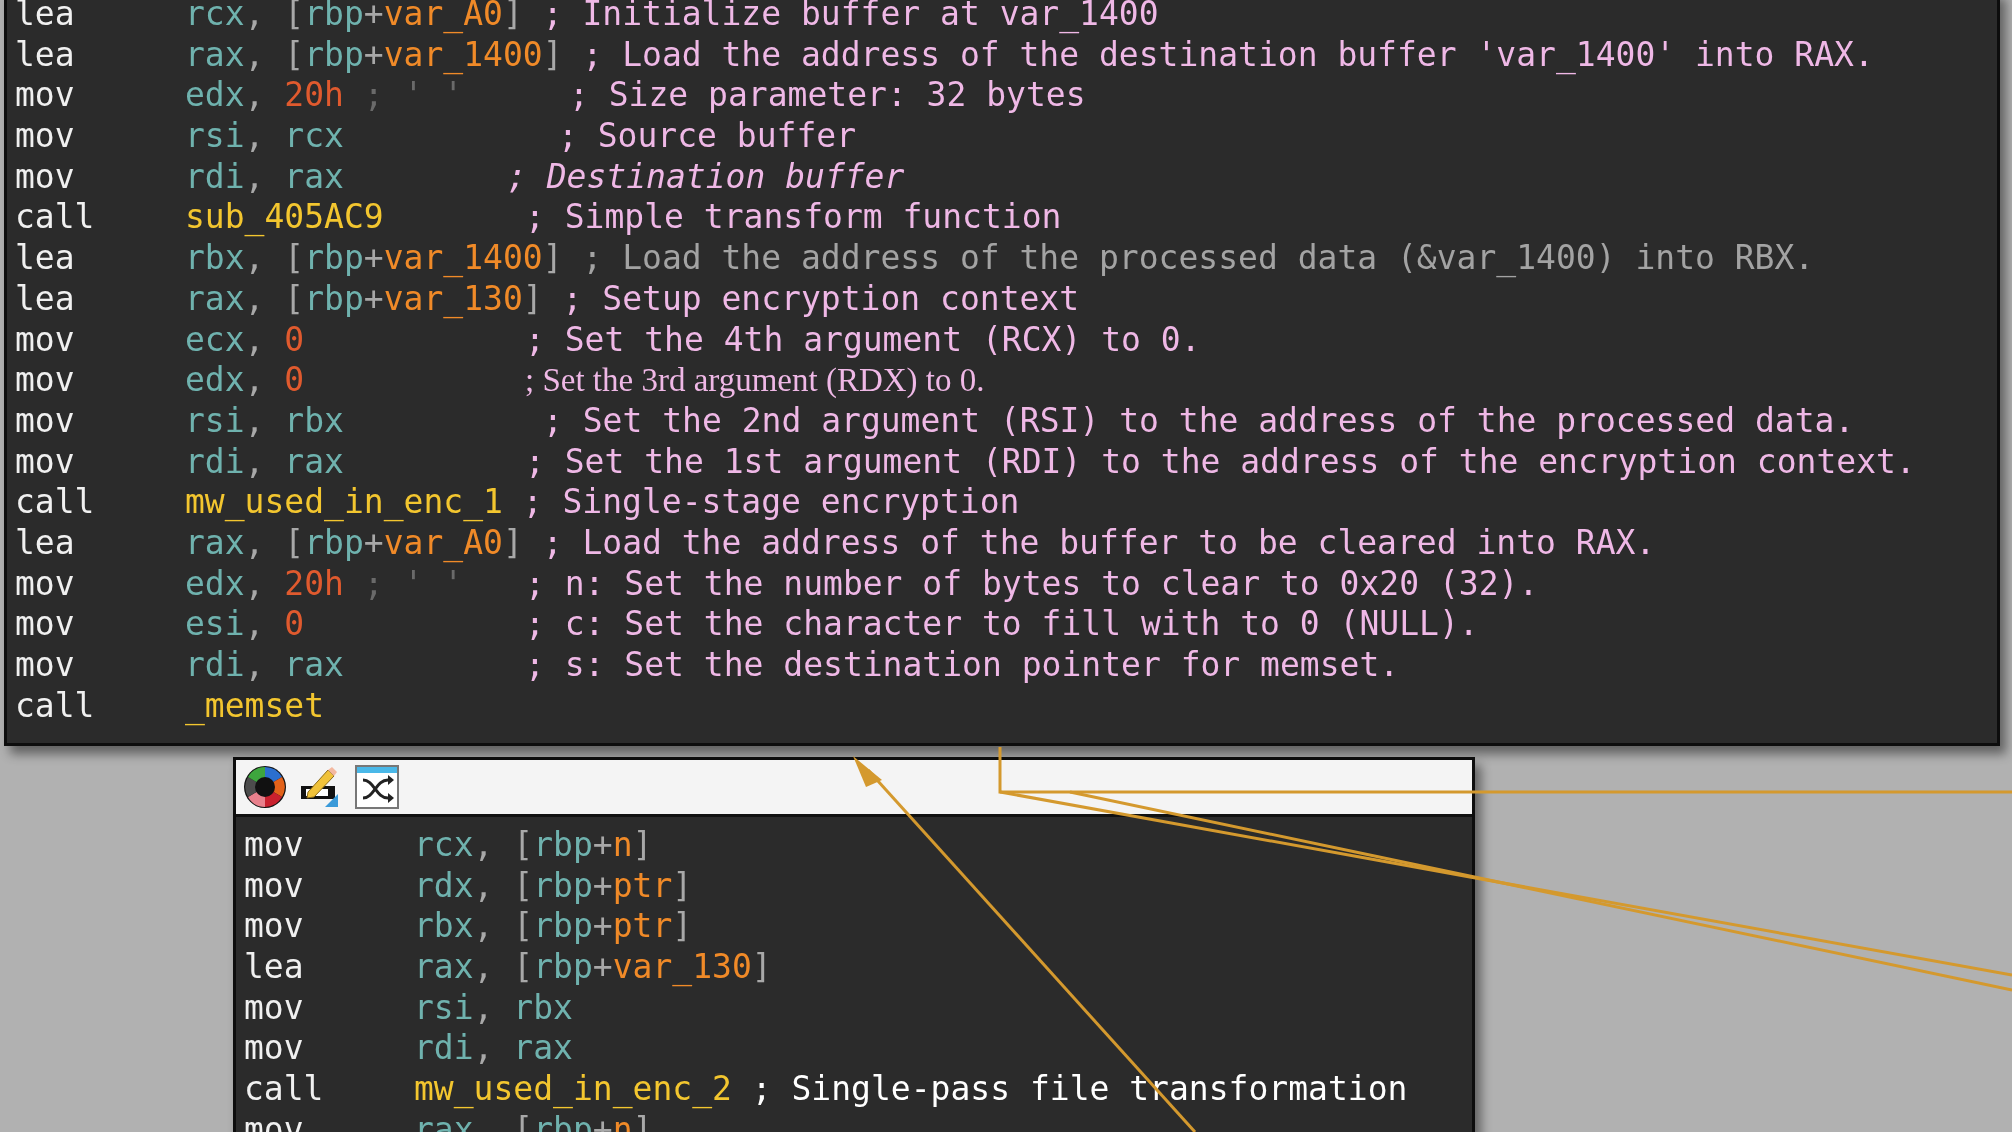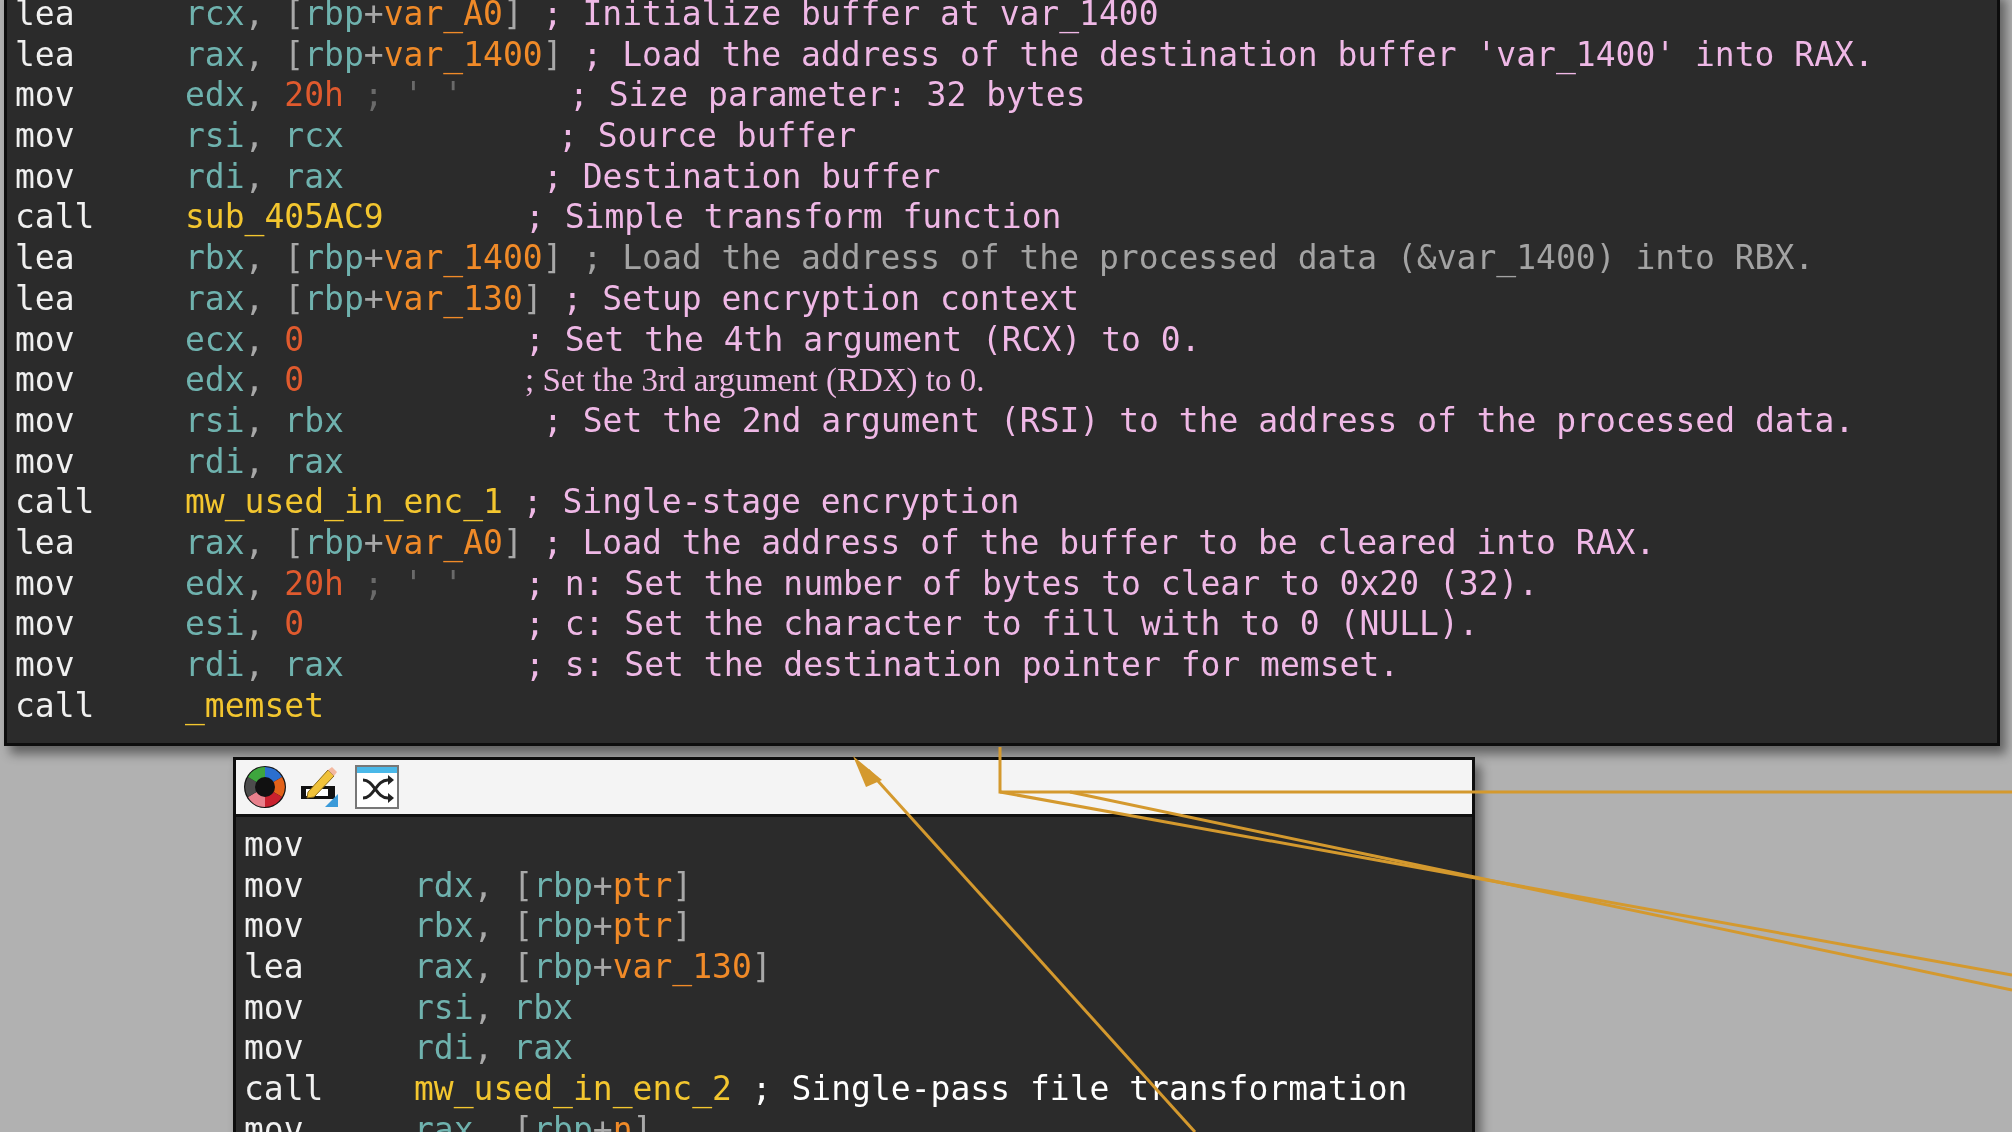--- a/index.html
+++ b/index.html
@@ -49,7 +49,7 @@
       <div class="line"><span class="mn">lea</span><span class="ops"><span class="reg">rax</span><span class="punc">, </span><span class="punc">[</span><span class="reg">rbp</span><span class="punc">+</span><span class="var">var_1400</span><span class="punc">]</span><span style="color: rgb(239, 184, 230);"> ; Load the address of the destination buffer 'var_1400' into RAX.</span></span></div>
       <div class="line"><span class="mn">mov</span><span class="ops"><span class="reg">edx</span><span class="punc">, </span><span class="num">20h</span><span class="dim"> ; ' '</span></span><span class="cmt" style="left: 514px; margin-left: 48px;">; Size parameter: 32 bytes</span></div>
       <div class="line"><span class="mn">mov</span><span class="ops"><span class="reg">rsi</span><span class="punc">, </span><span class="reg">rcx</span></span><span class="cmt" style="left: 518px; margin-left: 33px;">; Source buffer</span></div>
-      <div class="line"><span class="mn">mov</span><span class="ops"><span class="reg">rdi</span><span class="punc">, </span><span class="reg">rax</span></span><span class="cmt" style="left: 536px;">; Destination buffer</span></div>
+      <div class="line"><span class="mn">mov</span><span class="ops"><span class="reg">rdi</span><span class="punc">, </span><span class="reg">rax</span></span><span class="cmt" style="left: 500px; font-style: italic;">; Destination buffer</span></div>
       <div class="line"><span class="mn">call</span><span class="ops"><span class="sym">sub_405AC9</span></span><span class="cmt" style="left: 518px;">; Simple transform function</span></div>
       <div class="line"><span class="mn">lea</span><span class="ops"><span class="reg">rbx</span><span class="punc">, </span><span class="punc">[</span><span class="reg">rbp</span><span class="punc">+</span><span class="var">var_1400</span><span class="punc">]</span><span style="color: #a3a3a3;"> ; Load the address of the processed data (&amp;var_1400) into RBX.</span></span></div>
       <div class="line"><span class="mn">lea</span><span class="ops"><span class="reg">rax</span><span class="punc">, </span><span class="punc">[</span><span class="reg">rbp</span><span class="punc">+</span><span class="var">var_130</span><span class="punc">]</span><span style="color: rgb(239, 184, 230);"> ; Setup encryption context</span></span></div>

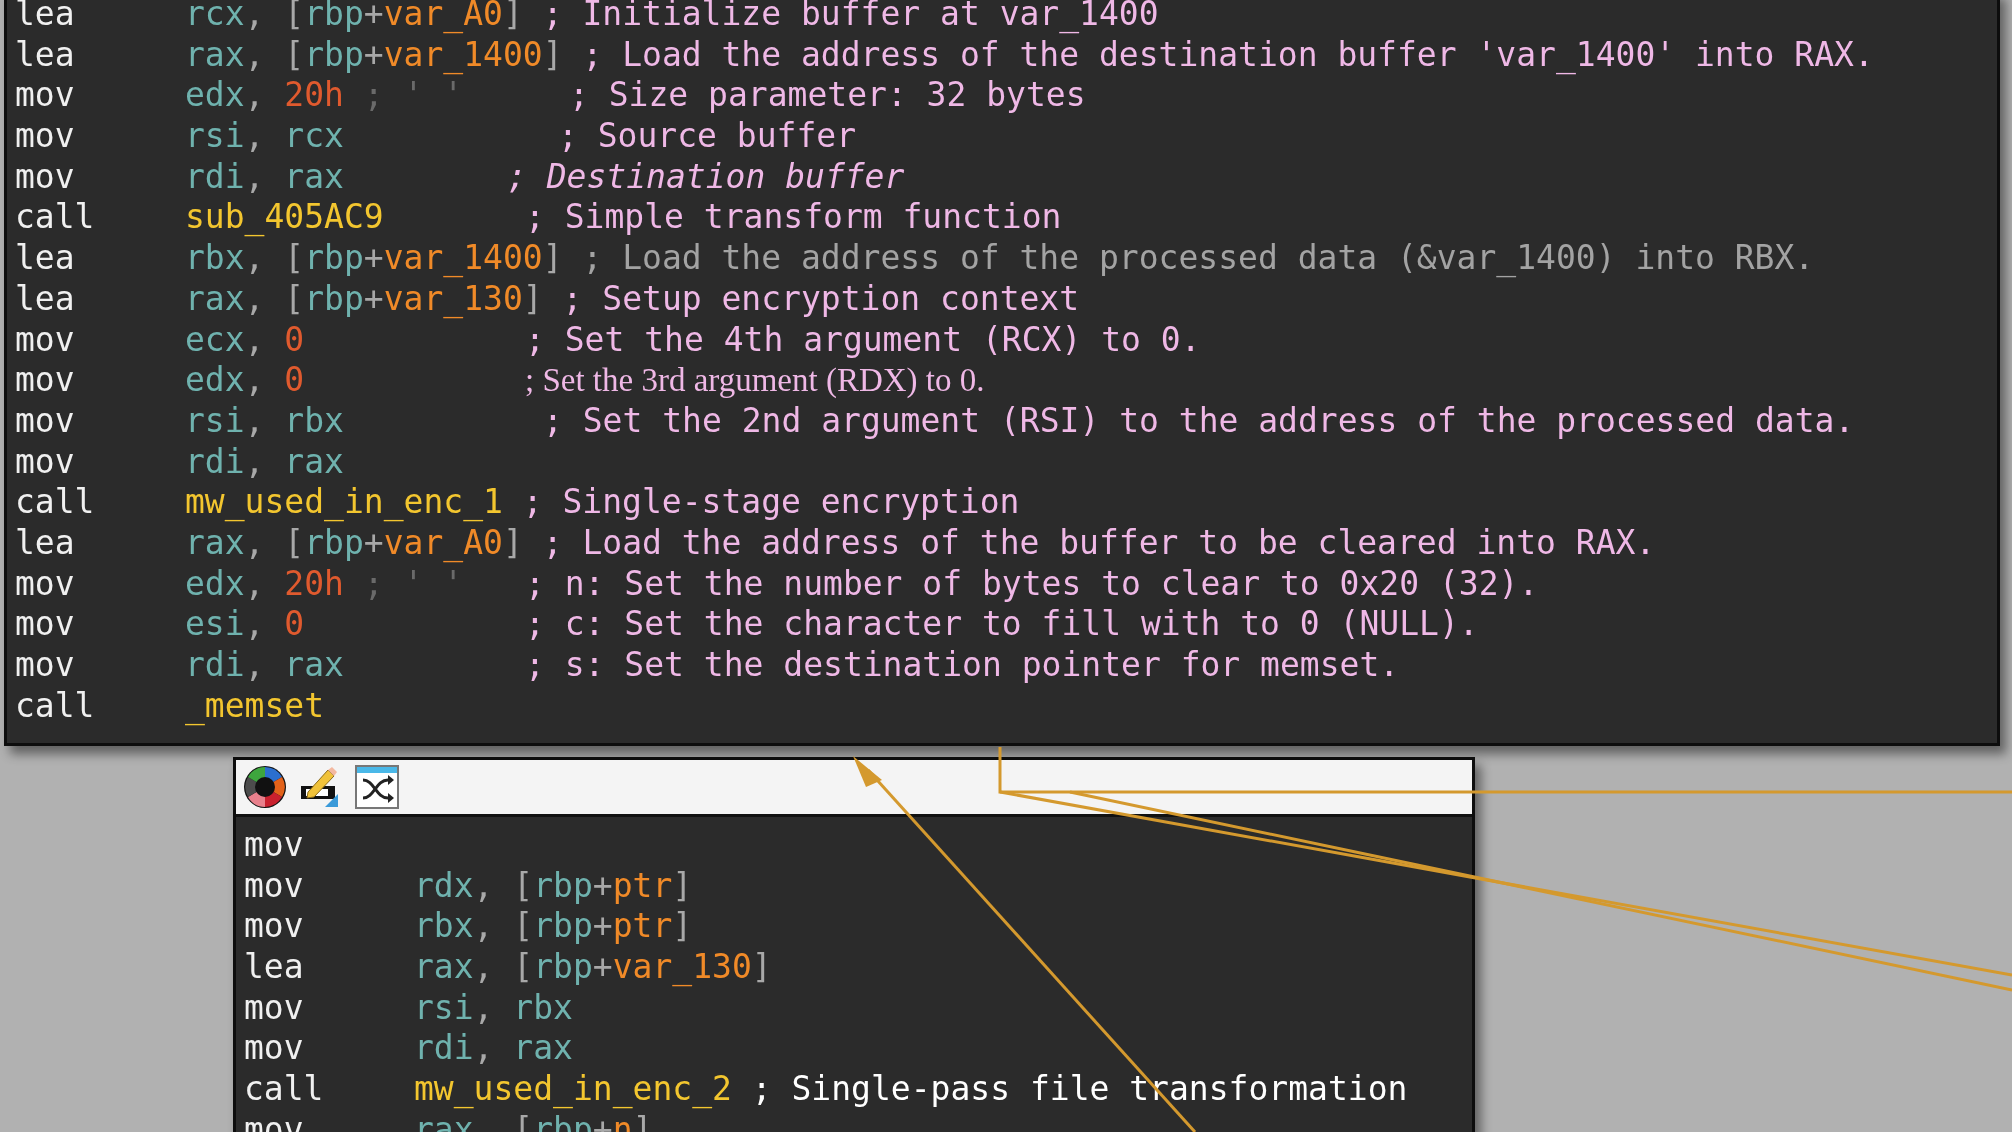--- a/index.html
+++ b/index.html
@@ -56,7 +56,7 @@
       <div class="line"><span class="mn">mov</span><span class="ops"><span class="reg">ecx</span><span class="punc">, </span><span class="num">0</span></span><span class="cmt" style="left: 518px;">; Set the 4th argument (RCX) to 0.</span></div>
       <div class="line"><span class="mn">mov</span><span class="ops"><span class="reg">edx</span><span class="punc">, </span><span class="num">0</span></span><span class="cmt" style="left: 518px; font-family: Liberation Serif, serif;">; Set the 3rd argument (RDX) to 0.</span></div>
       <div class="line"><span class="mn">mov</span><span class="ops"><span class="reg">rsi</span><span class="punc">, </span><span class="reg">rbx</span></span><span class="cmt" style="left: 536px;">; Set the 2nd argument (RSI) to the address of the processed data.</span></div>
-      <div class="line"><span class="mn">mov</span><span class="ops"><span class="reg">rdi</span><span class="punc">, </span><span class="reg">rax</span></span></div>
+      <div class="line"><span class="mn">mov</span><span class="ops"><span class="reg">rdi</span><span class="punc">, </span><span class="reg">rax</span></span><span class="cmt" style="left: 518px;">; Set the 1st argument (RDI) to the address of the encryption context.</span></div>
       <div class="line"><span class="mn">call</span><span class="ops"><span class="sym">mw_used_in_enc_1</span><span style="color: rgb(239, 184, 230);"> ; Single-stage encryption</span></span></div>
       <div class="line"><span class="mn">lea</span><span class="ops"><span class="reg">rax</span><span class="punc">, </span><span class="punc">[</span><span class="reg">rbp</span><span class="punc">+</span><span class="var">var_A0</span><span class="punc">]</span><span style="color: rgb(239, 184, 230);"> ; Load the address of the buffer to be cleared into RAX.</span></span></div>
       <div class="line"><span class="mn">mov</span><span class="ops"><span class="reg">edx</span><span class="punc">, </span><span class="num">20h</span><span class="dim"> ; ' '</span></span><span class="cmt" style="left: 518px;">; n: Set the number of bytes to clear to 0x20 (32).</span></div>

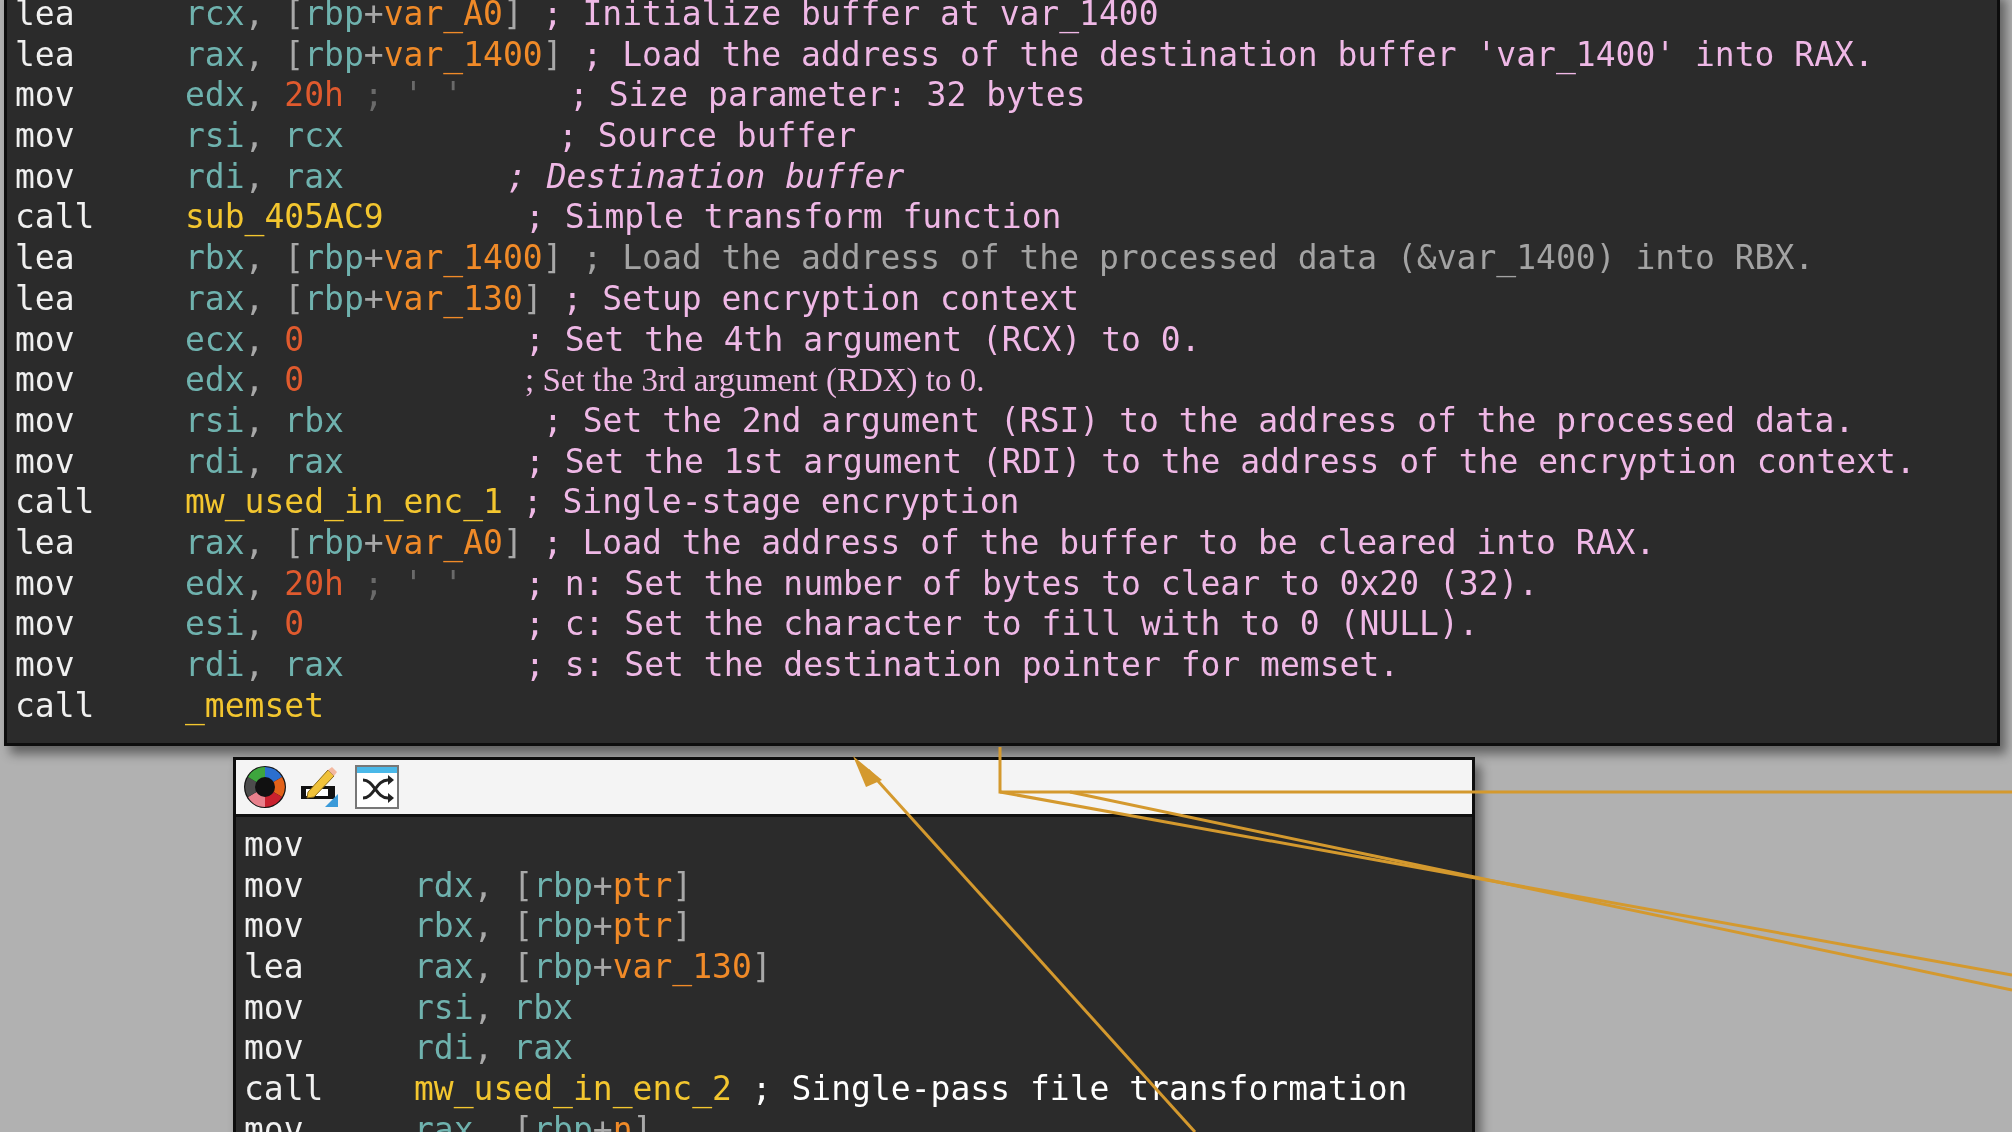--- a/index.html
+++ b/index.html
@@ -101,7 +101,7 @@
     </span>
   </div>
   <div class="lines" id="bottom-lines">
-      <div class="line"><span class="mn">mov</span></div>
+      <div class="line"><span class="mn">mov</span><span class="ops"><span class="reg">rcx</span><span class="punc">, </span><span class="punc">[</span><span class="reg">rbp</span><span class="punc">+</span><span class="var">n</span><span class="punc">]</span></span></div>
       <div class="line"><span class="mn">mov</span><span class="ops"><span class="reg">rdx</span><span class="punc">, </span><span class="punc">[</span><span class="reg">rbp</span><span class="punc">+</span><span class="var">ptr</span><span class="punc">]</span></span></div>
       <div class="line"><span class="mn">mov</span><span class="ops"><span class="reg">rbx</span><span class="punc">, </span><span class="punc">[</span><span class="reg">rbp</span><span class="punc">+</span><span class="var">ptr</span><span class="punc">]</span></span></div>
       <div class="line"><span class="mn">lea</span><span class="ops"><span class="reg">rax</span><span class="punc">, </span><span class="punc">[</span><span class="reg">rbp</span><span class="punc">+</span><span class="var">var_130</span><span class="punc">]</span></span></div>

